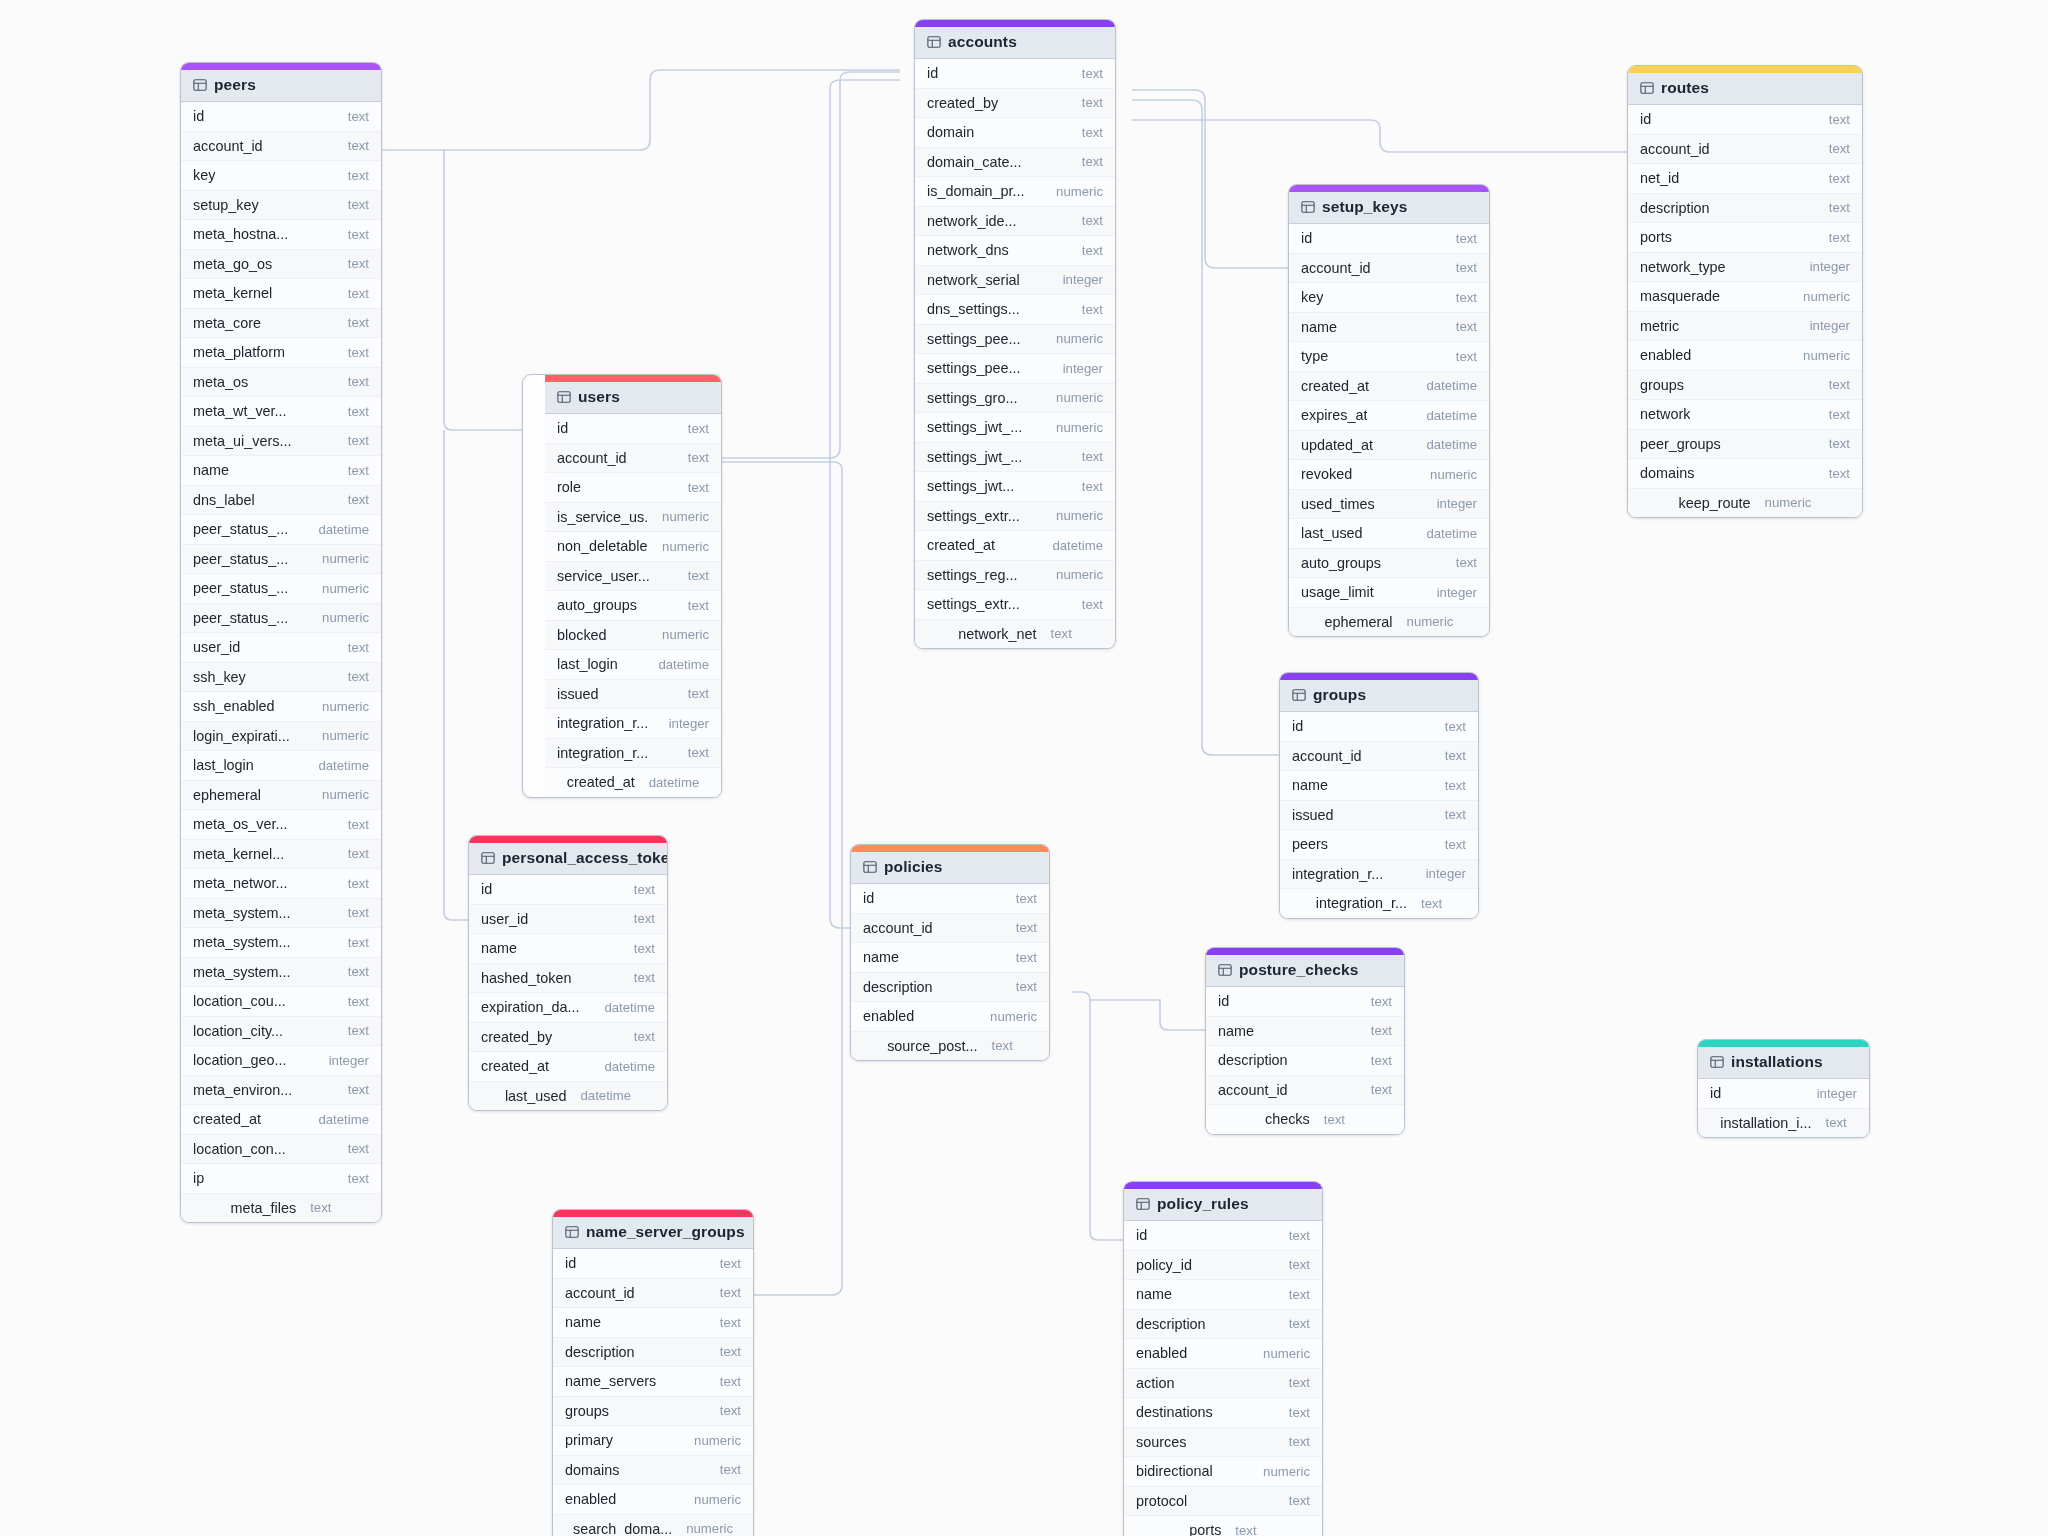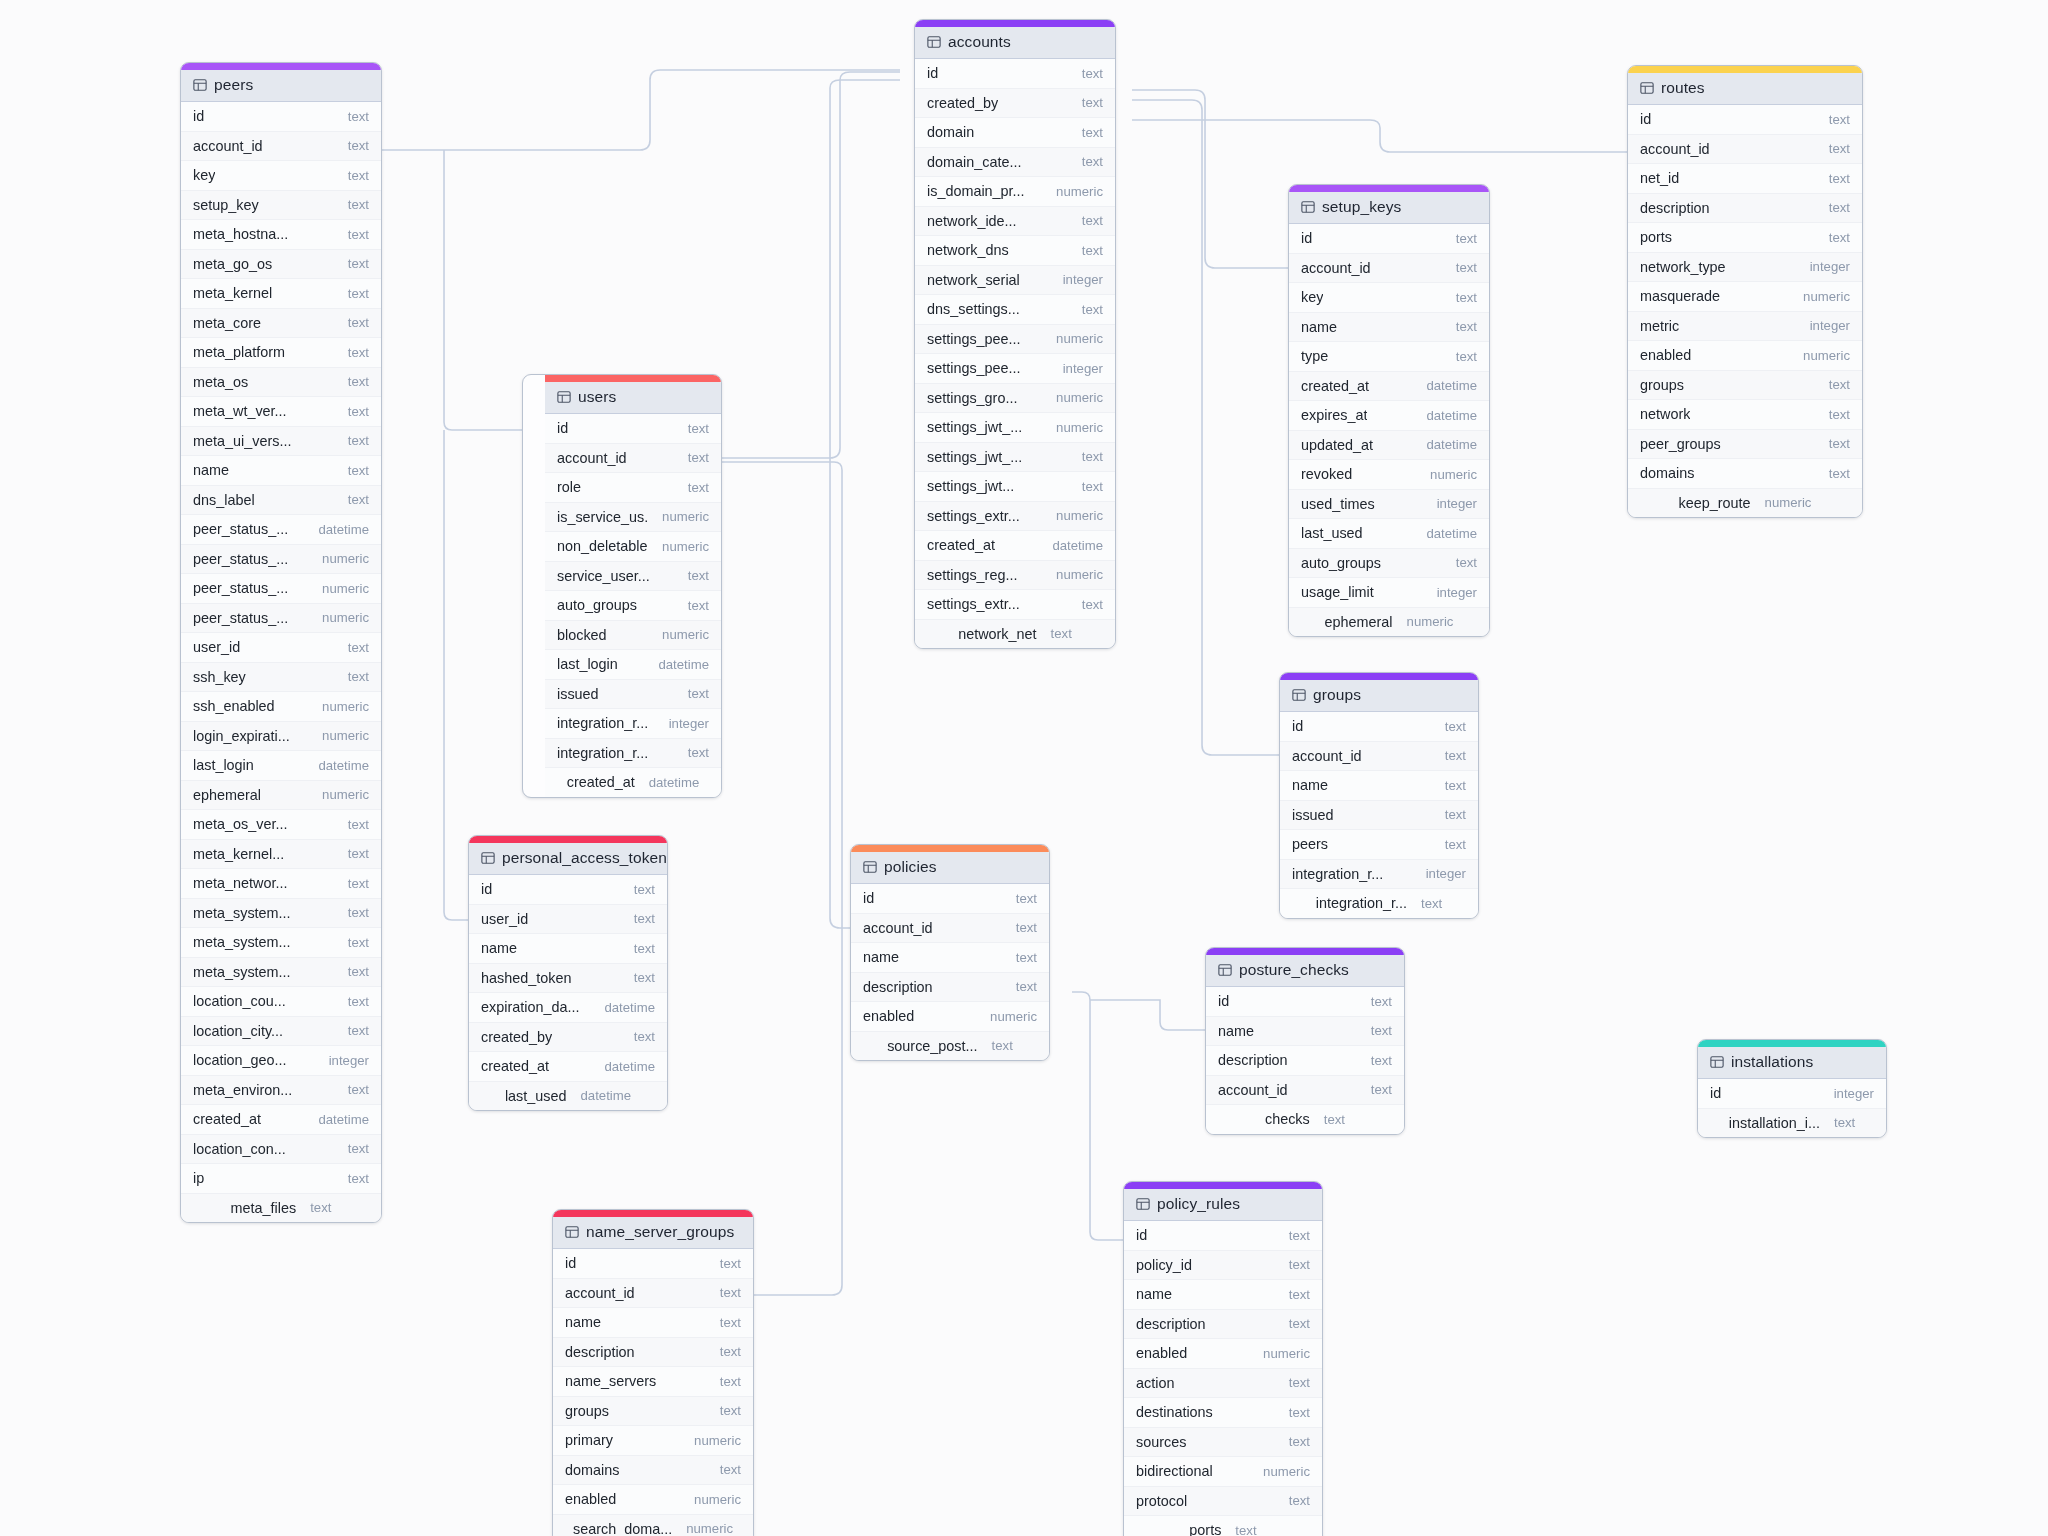--- a/index.html
+++ b/index.html
@@ -30,7 +30,7 @@
     border-bottom:1px solid #c6cede;
   }
   .thead .tname{
-    font-size:15.5px;font-weight:normal;color:#1e2430;letter-spacing:.1px;
+    font-size:15.5px;font-weight:bold;color:#1e2430;letter-spacing:.1px;
   }
   .tbl-icon{width:14px;height:14px;display:block;flex:0 0 auto;}
   .row{

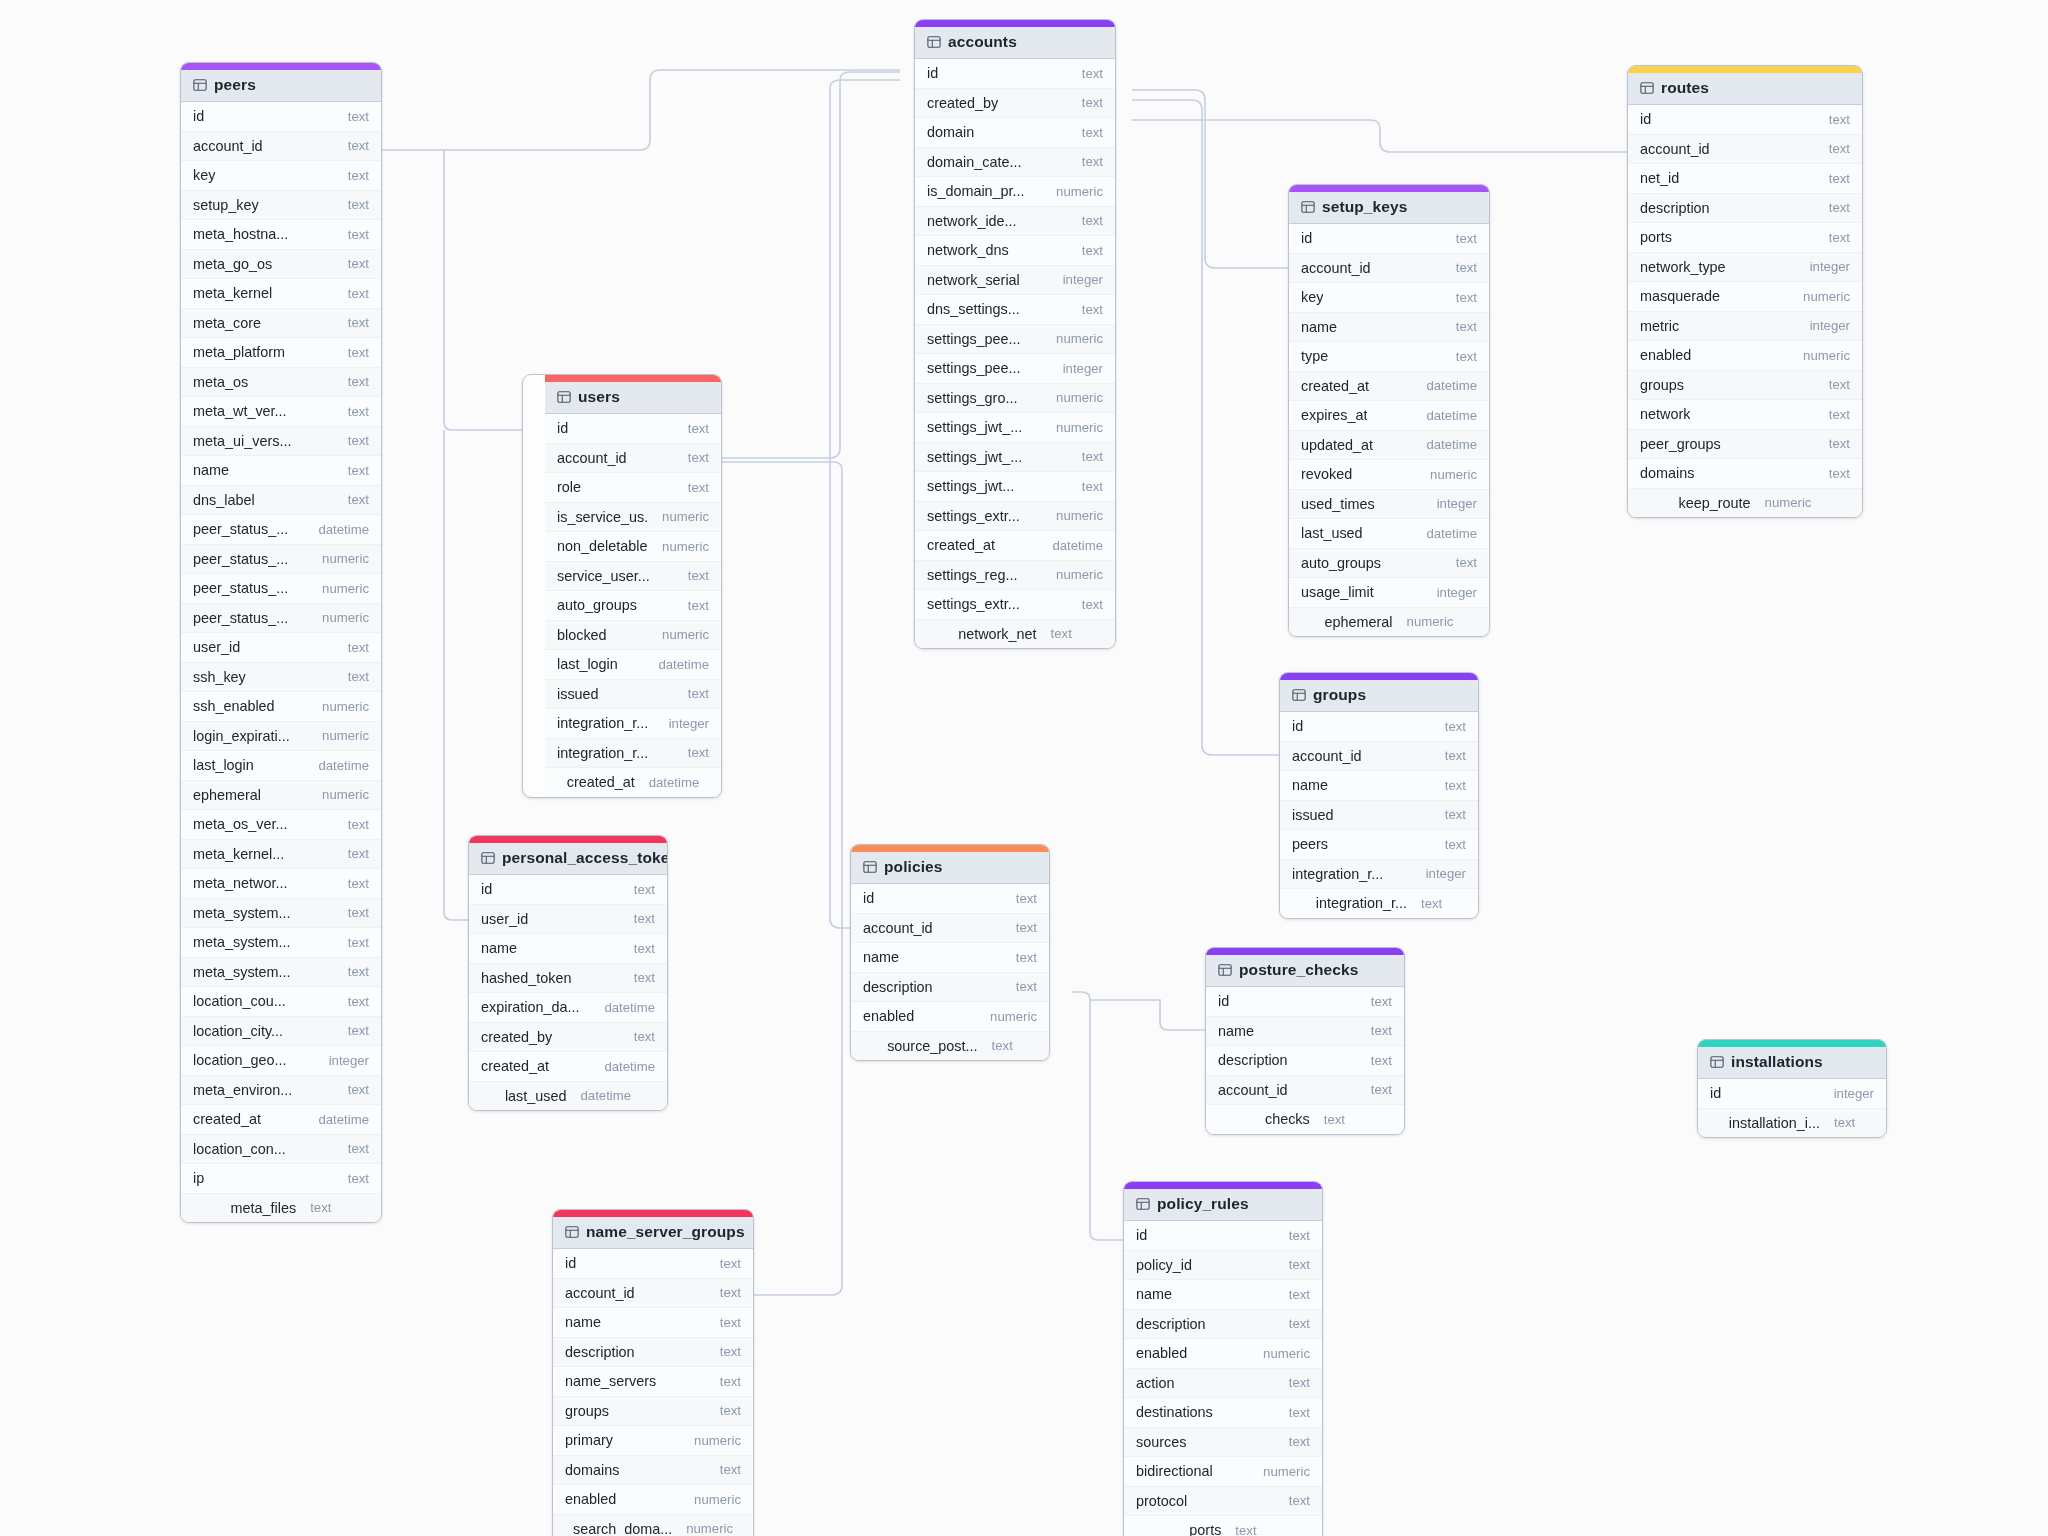--- a/index.html
+++ b/index.html
@@ -800,7 +800,7 @@
         <span class="typ">numeric</span>
       </div>
     </div>
-    <div class="table-card" style="left: 1697px; top: 1039px; width: 190px;">
+    <div class="table-card" style="left: 1697px; top: 1039px; width: 173px;">
       <div class="accent" style="background: rgb(47, 211, 194);"></div>
       <div class="thead">
         <span>

